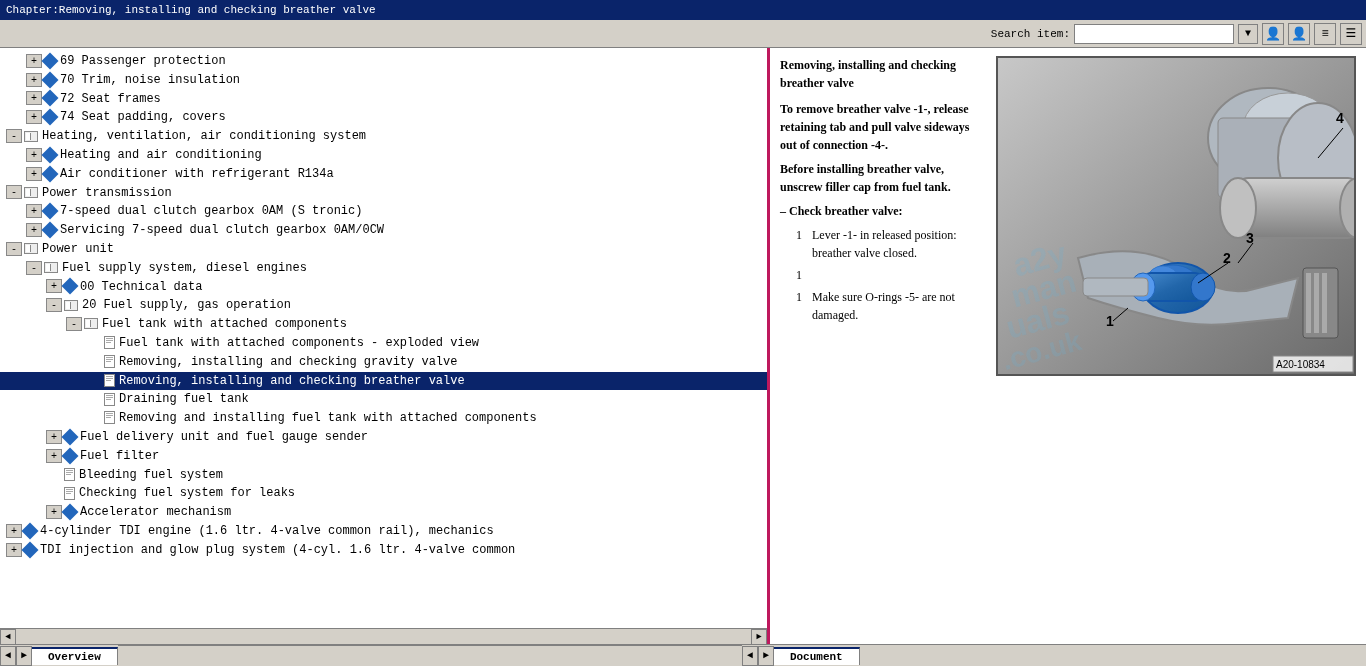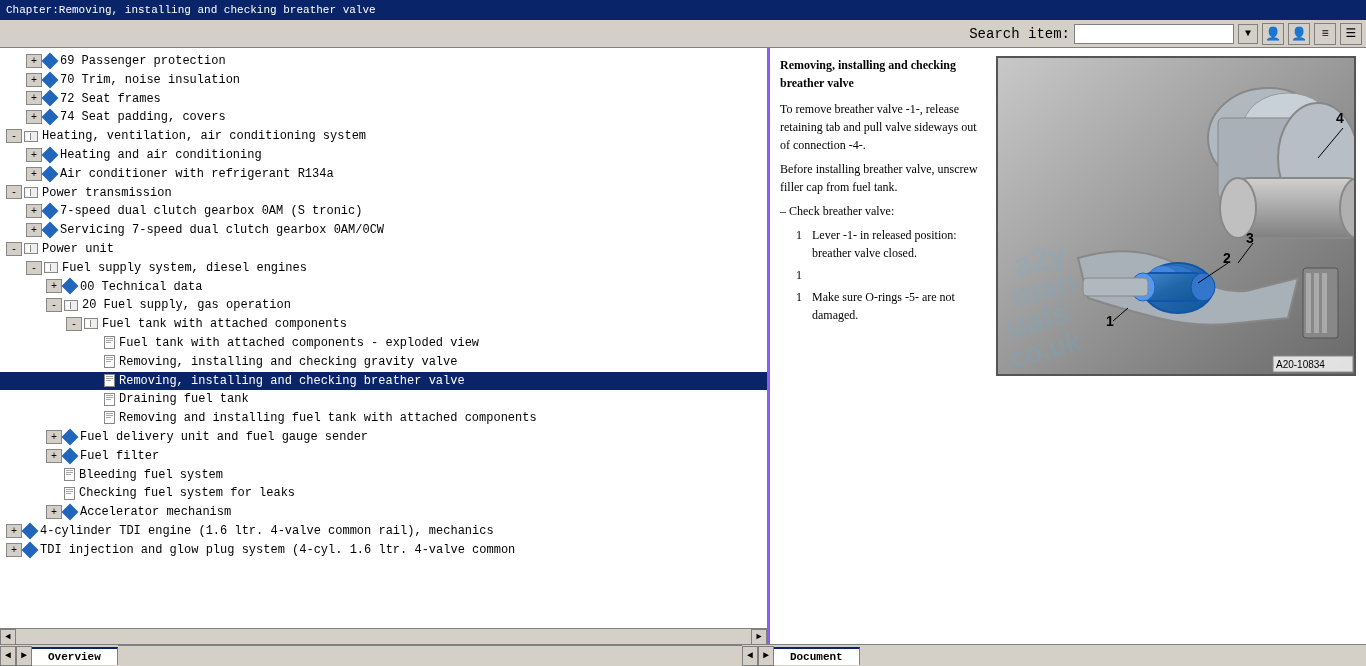--- a/index.html
+++ b/index.html
@@ -27,7 +27,7 @@
       justify-content: flex-end;
       gap: 4px;
     }
-    #toolbar label { font-size: 14px; }
+    #toolbar label { font-size: 11px; }
     #search-input {
       width: 160px;
       height: 20px;

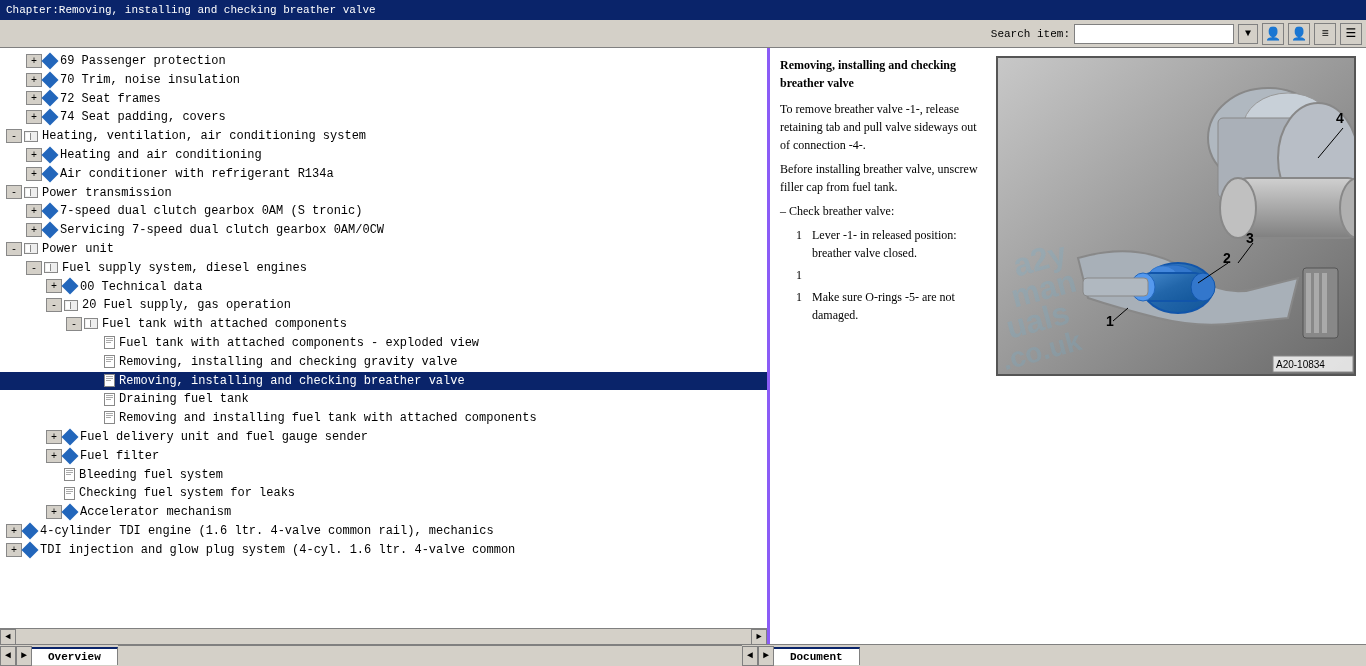--- a/index.html
+++ b/index.html
@@ -54,7 +54,7 @@
     
     #left-pane {
       width: 770px;
-      border-right: 3px solid #8b5cf6;
+      border-right: 3px solid #be185d;
       display: flex;
       flex-direction: column;
       background: white;

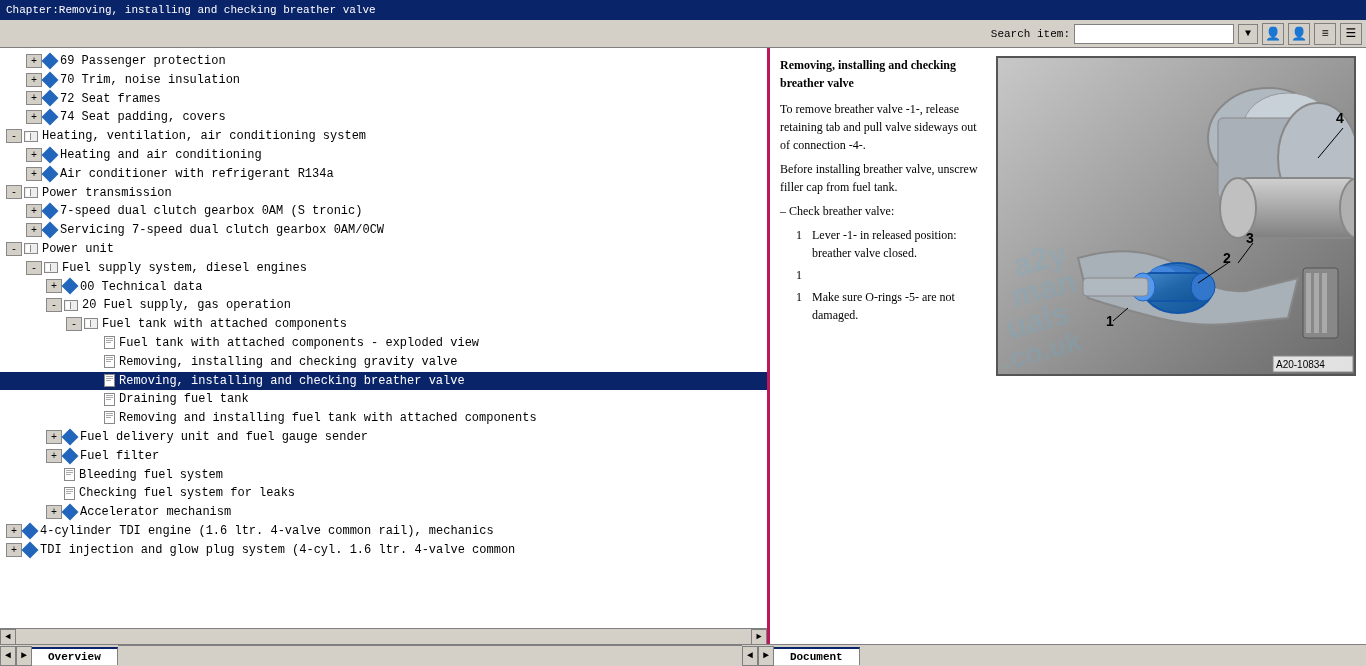--- a/index.html
+++ b/index.html
@@ -144,7 +144,7 @@
     }
     #right-status { flex: 1; justify-content: flex-start; }
 
-    .doc-para { margin-bottom: 6px; }
+    .doc-para { margin-bottom: 6px; font-weight: bold; }
     .doc-indent { padding-left: 16px; }
     .doc-item { display: flex; gap: 4px; margin-bottom: 4px; }
     .doc-num { min-width: 12px; flex-shrink: 0; }

